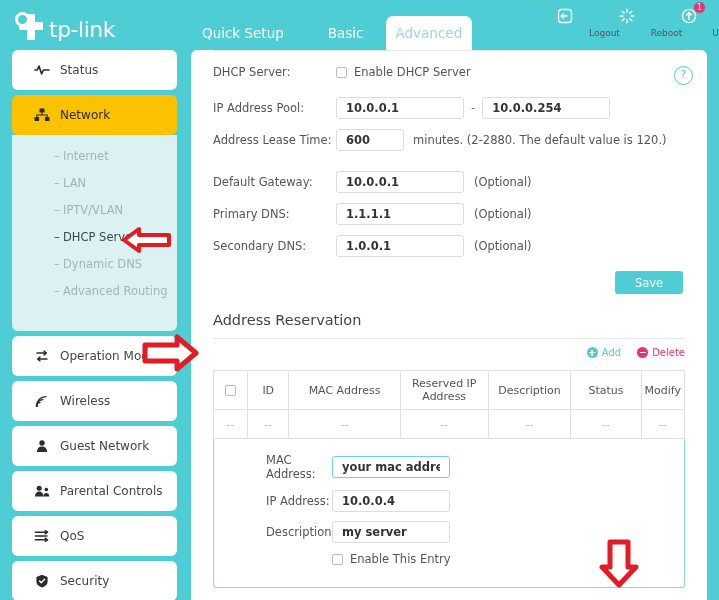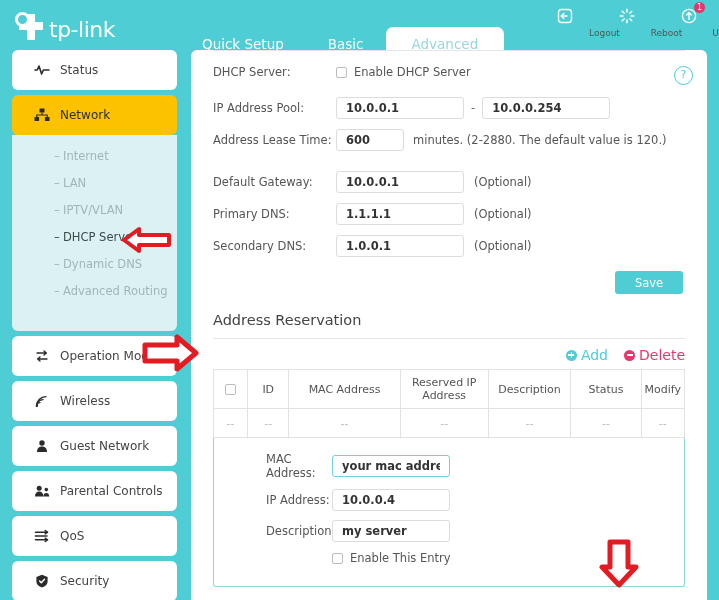--- a/index.html
+++ b/index.html
@@ -21,7 +21,7 @@
   .logo-mark .dot{position:absolute;left:-1px;top:0px;width:15px;height:15px;border:3px solid #fff;border-radius:50%;background:#4ECDD4;box-sizing:border-box;}
   .logo-text{color:#fff;font-size:22px;letter-spacing:-0.5px;margin-left:3px;font-weight:400;}
 
-  .tabs{position:absolute;left:180px;top:11px;height:50px;display:flex;align-items:flex-start;}
+  .tabs{position:absolute;left:180px;top:0;height:50px;display:flex;align-items:flex-start;}
   .tab{
     height:34px;line-height:34px;padding:0 22px;margin-top:16px;
     color:#ffffff;font-size:13.5px;cursor:pointer;position:relative;

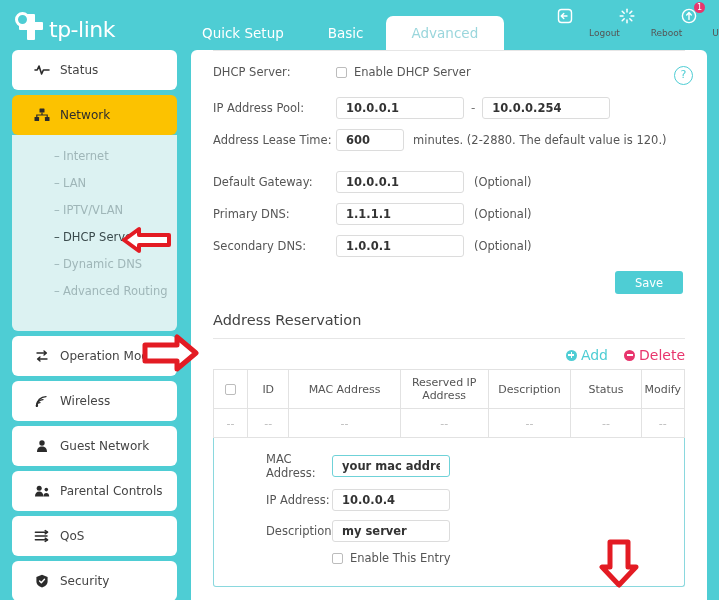--- a/index.html
+++ b/index.html
@@ -28,7 +28,7 @@
   }
   .tab.active{
     background:#ffffff;color:#9ad6dc;border-radius:7px 7px 0 0;height:34px;margin-top:16px;
-    padding:0 26px;
+    padding:0 10px;
   }
 
   .head-icons{position:absolute;right:8px;top:4px;display:flex;gap:18px;}

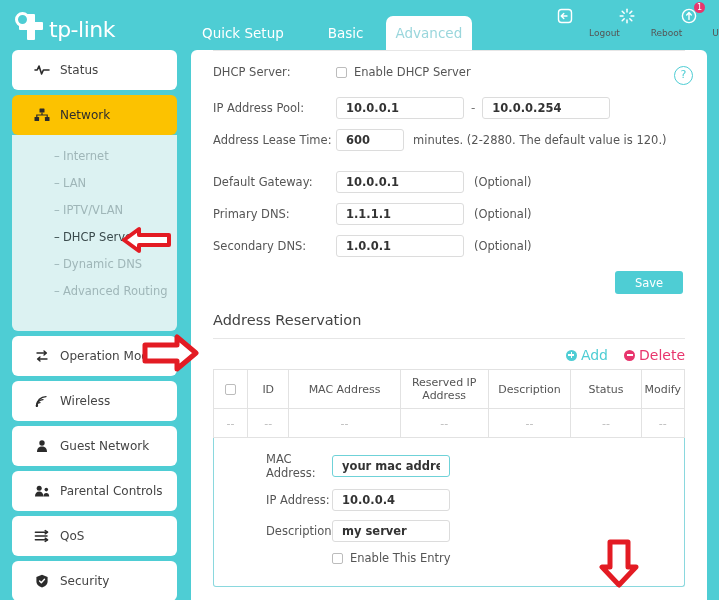--- a/index.html
+++ b/index.html
@@ -91,7 +91,7 @@
   .btn-row{display:flex;justify-content:flex-end;margin-top:14px;padding-right:2px;}
 
   
-  .ar-actions{display:flex;justify-content:flex-end;gap:16px;font-size:14px;margin-bottom:6px;}
+  .ar-actions{display:flex;justify-content:flex-end;gap:16px;font-size:10px;margin-bottom:12px;}
   .act{display:flex;align-items:center;cursor:pointer;}
   .act .c{width:11px;height:11px;border-radius:50%;margin-right:4px;position:relative;}
   .act .c::before,.act .c::after{content:"";position:absolute;background:#fff;}

